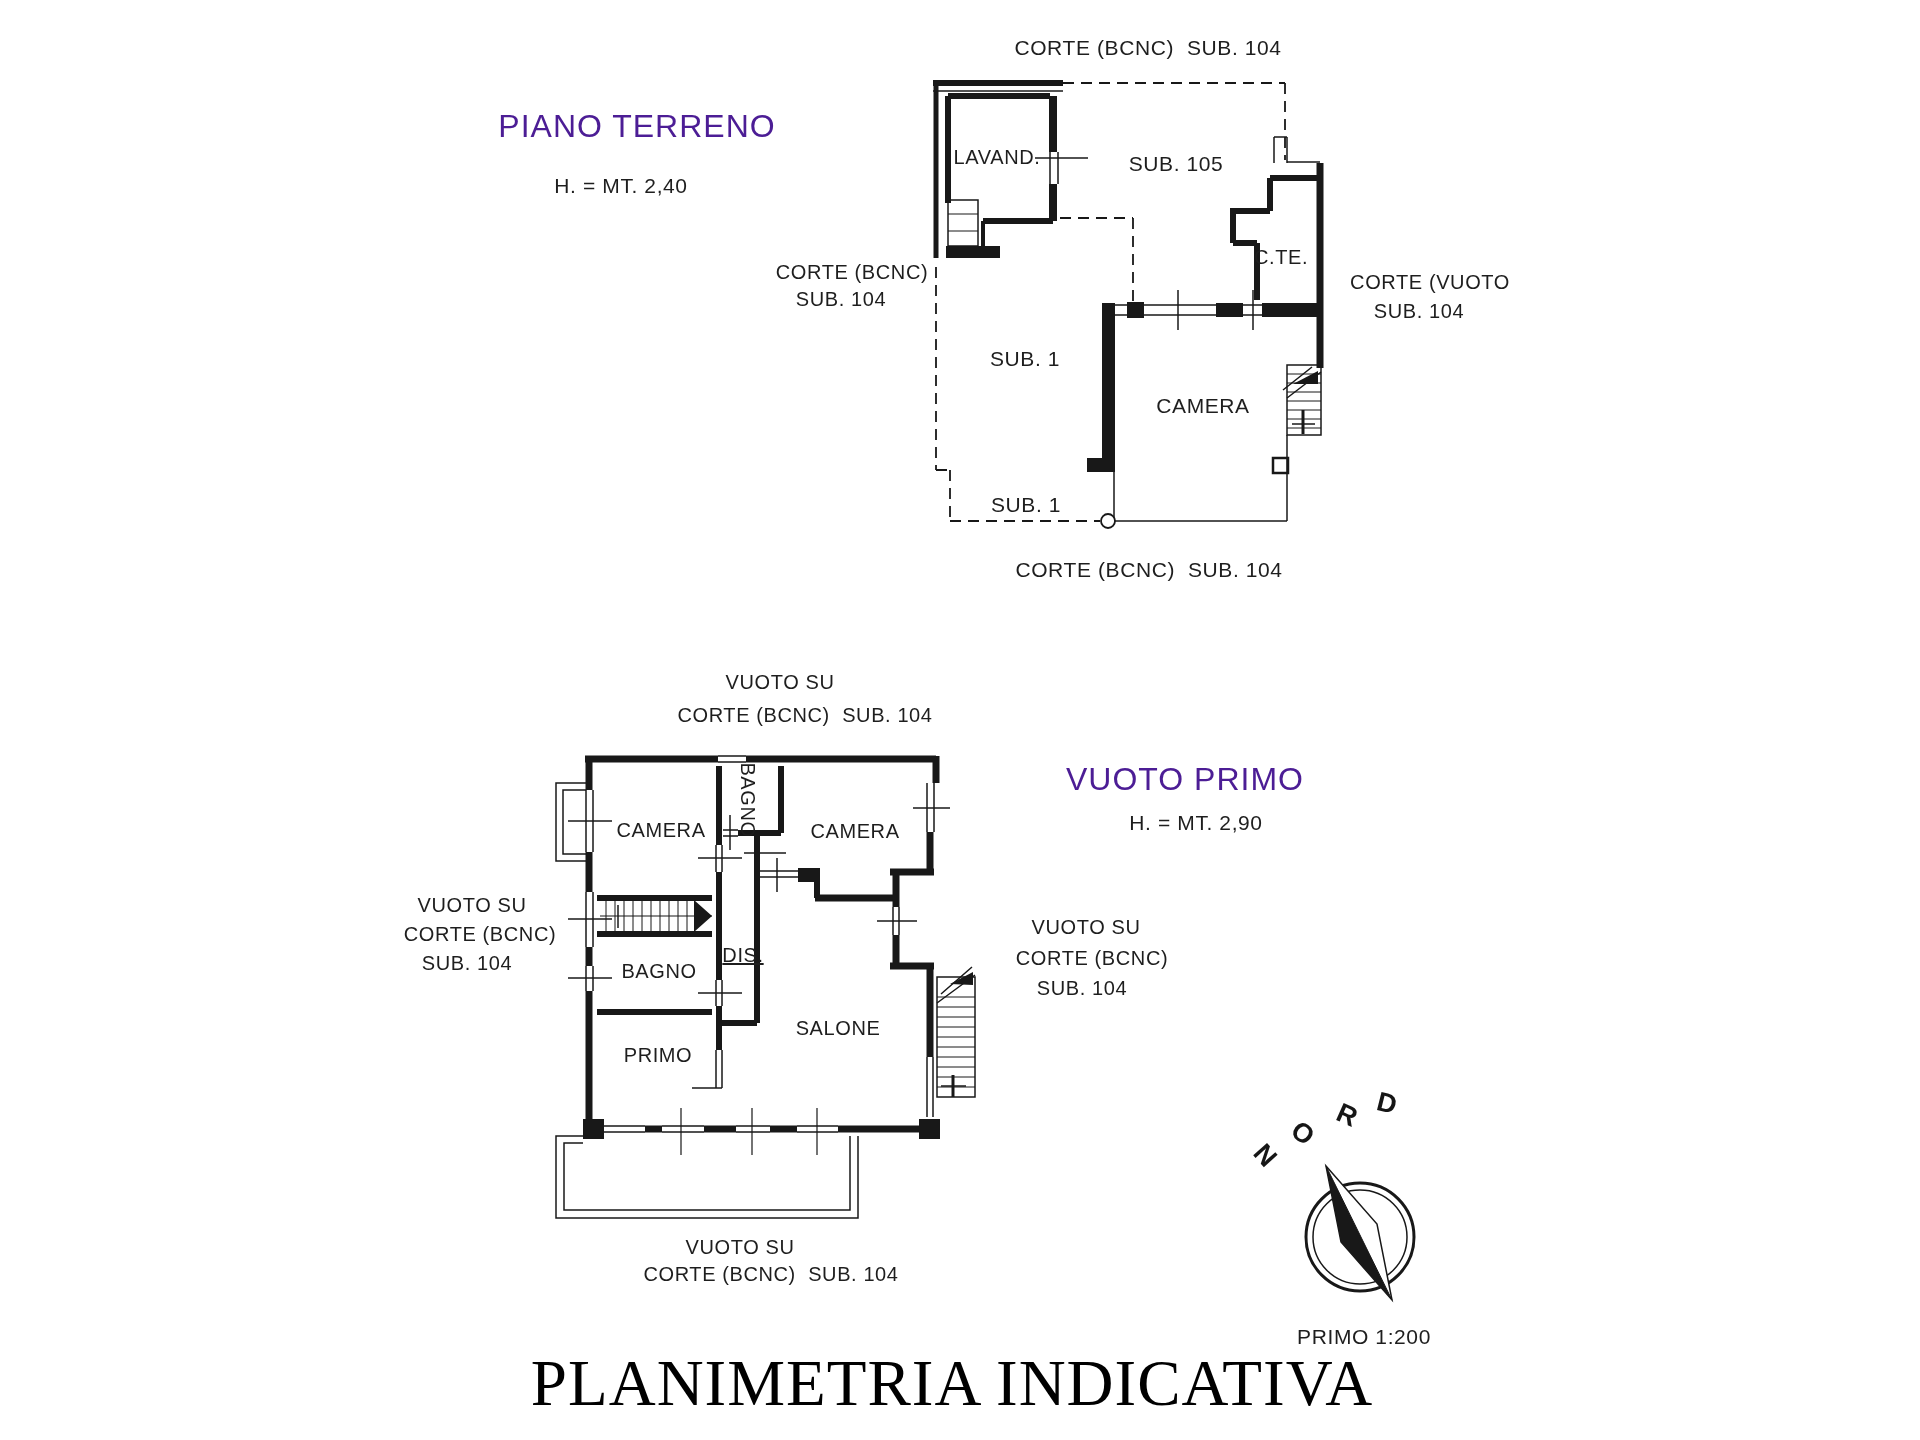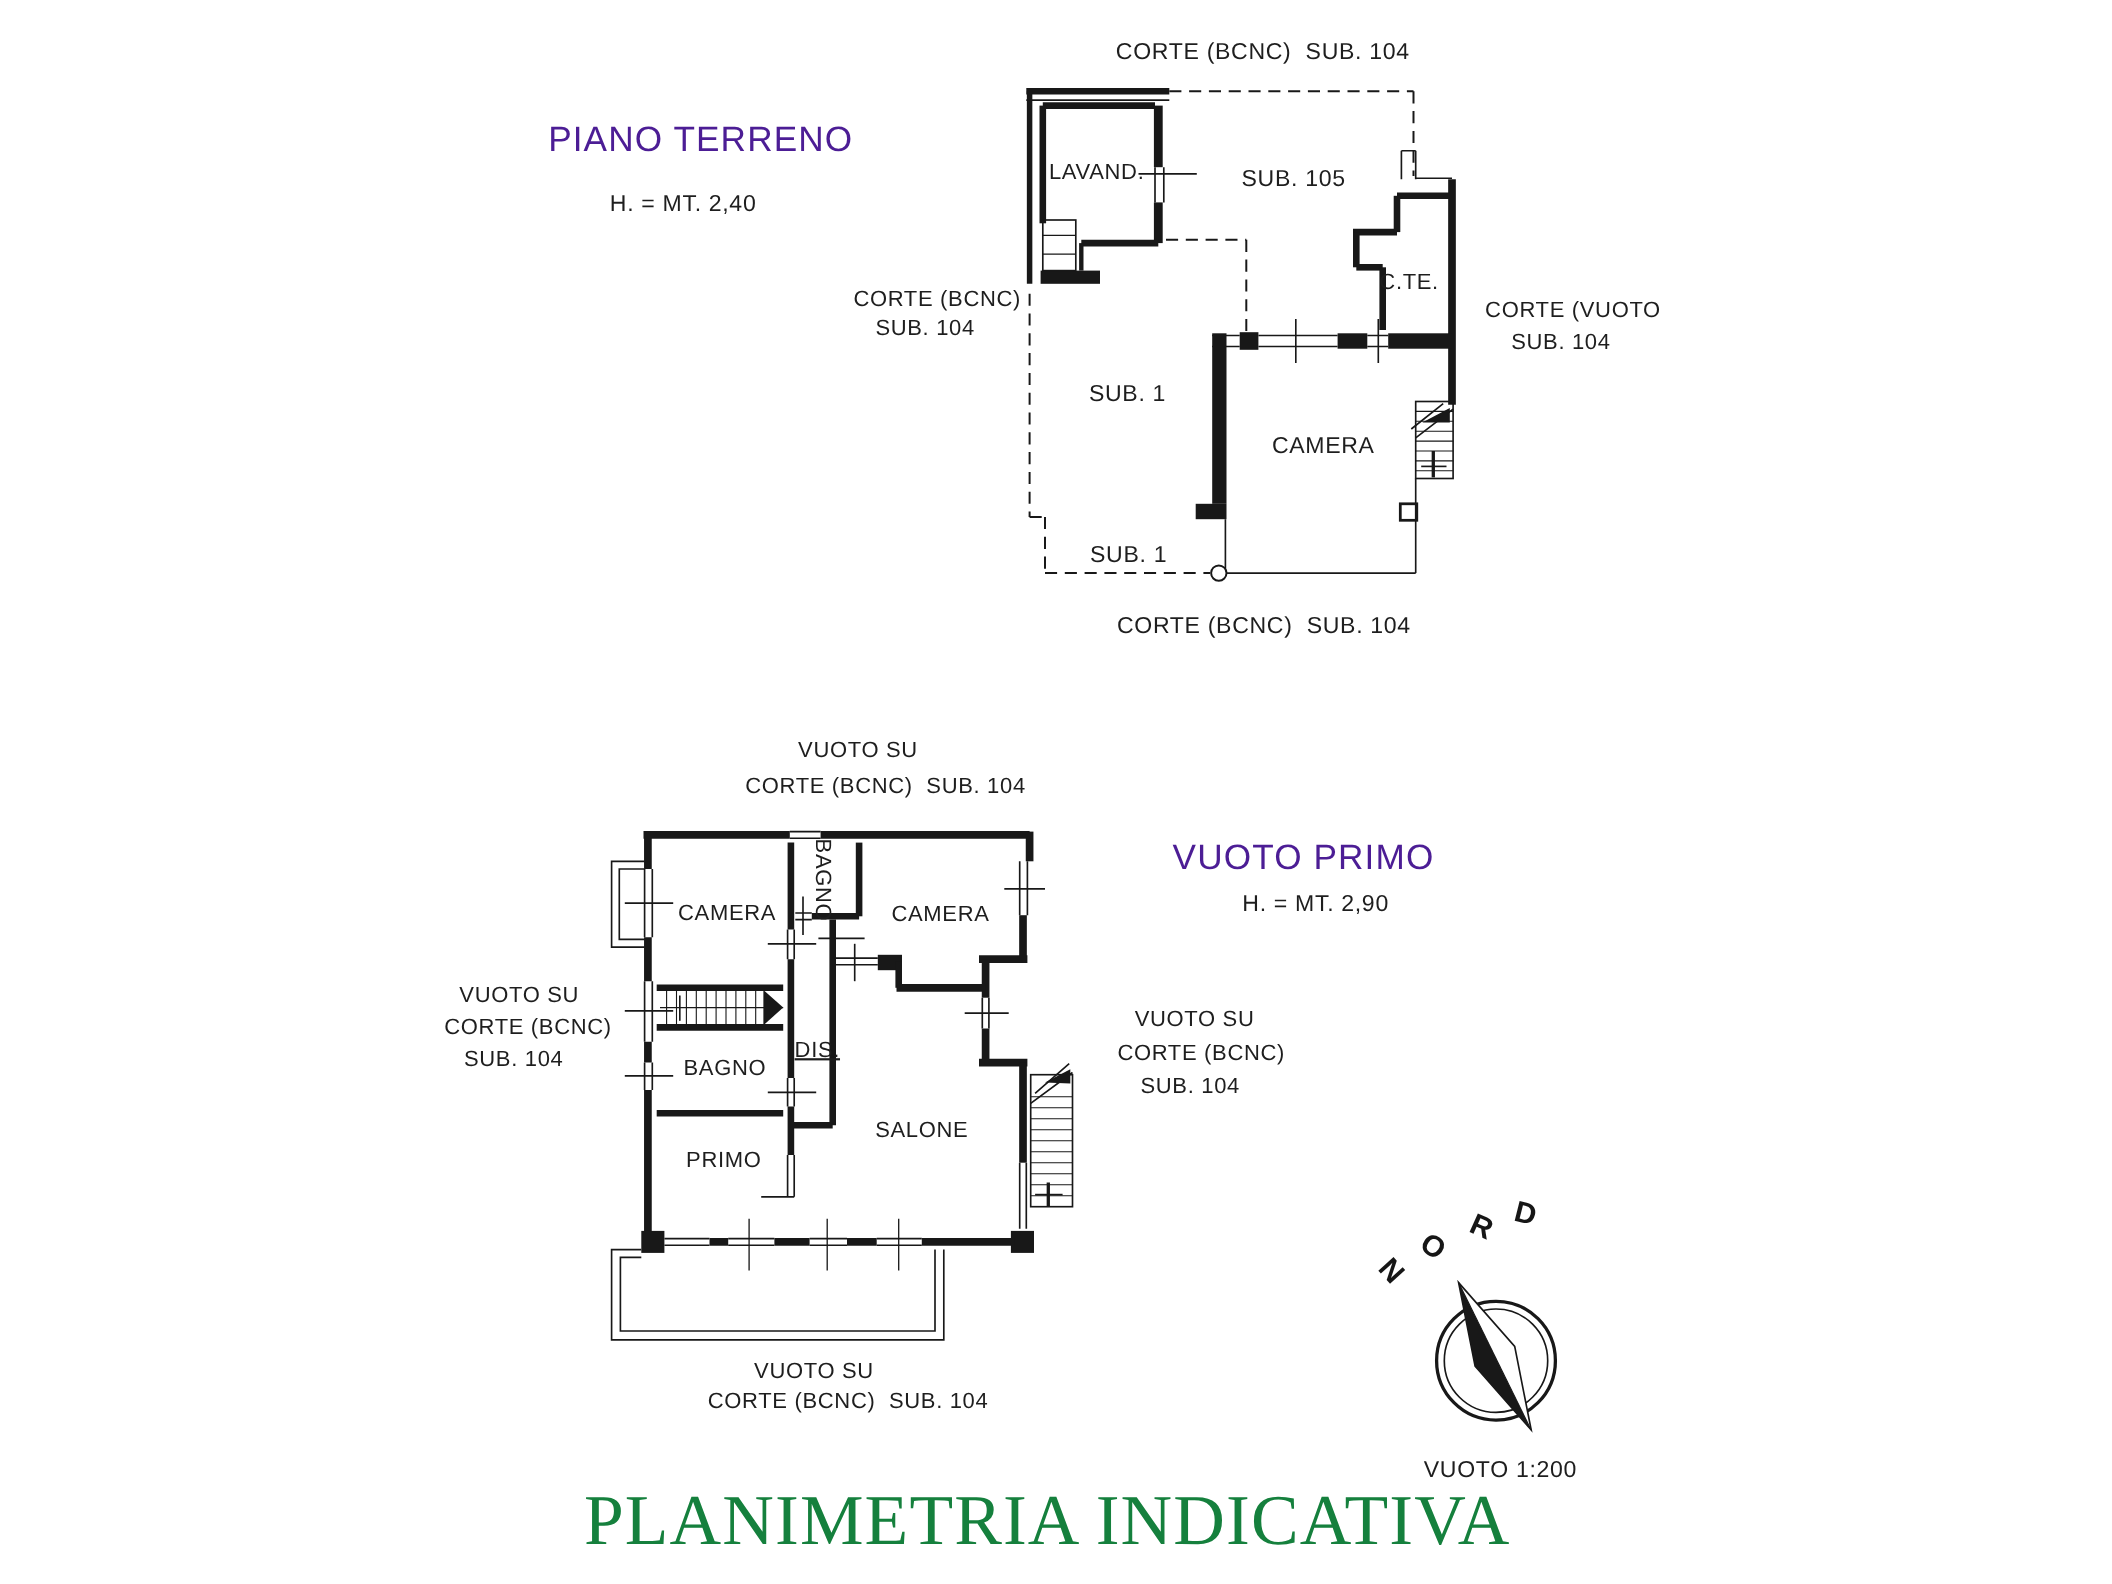--- a/index.html
+++ b/index.html
@@ -222,7 +222,7 @@
   <div class="nletter" style="left:1337px;top:1100px;transform:rotate(24deg);">R</div>
   <div class="nletter" style="left:1377px;top:1088px;transform:rotate(14deg);">D</div>
 
-  <div class="lbl fs21" style="left:1364px;top:1336px;">VUOTO 1:200</div>
+  <div class="lbl fs21" style="left:1364px;top:1336px;">PRIMO 1:200</div>
 
   <div class="footer" style="left:952px;top:1383px;">PLANIMETRIA INDICATIVA</div>
 

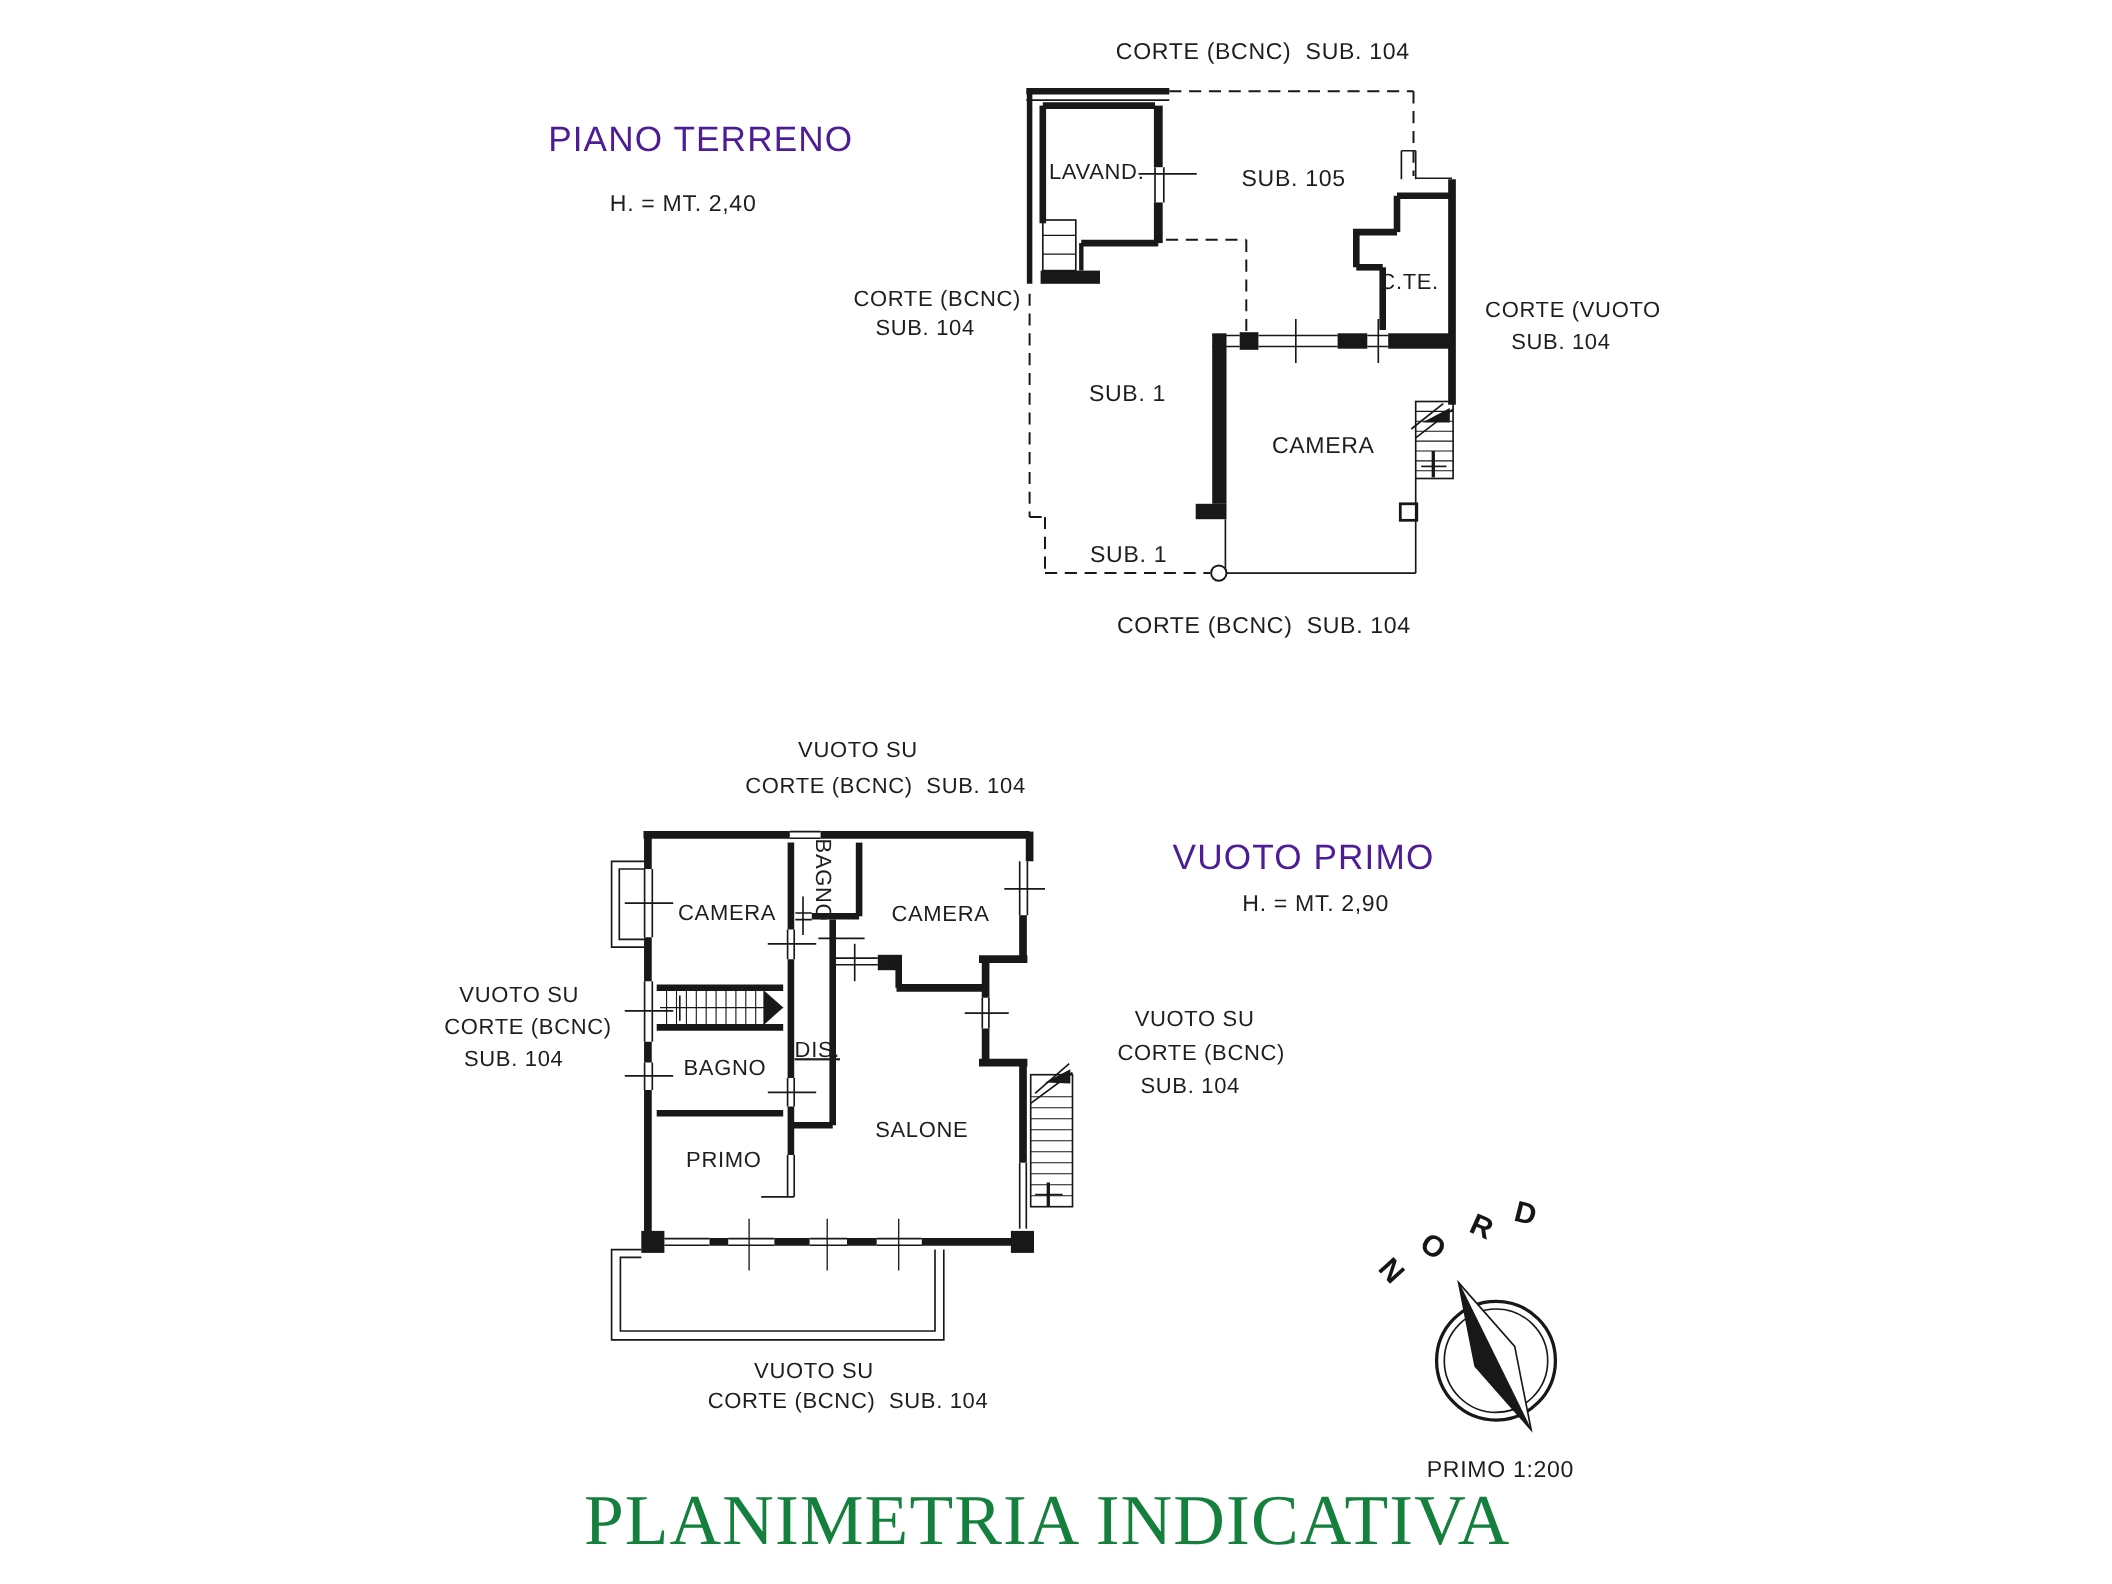--- a/index.html
+++ b/index.html
@@ -15,7 +15,7 @@
   .nletter{position:absolute;font-size:27px;font-weight:bold;color:#161616;
            font-family:"Liberation Sans",sans-serif;}
   .footer{position:absolute;transform:translate(-50%,-50%);
-          font-family:"Liberation Serif",serif;font-size:65px;letter-spacing:1px;color:#15803d;white-space:pre;}
+          font-family:"Liberation Serif",serif;font-size:65px;letter-spacing:1px;color:#000000;white-space:pre;}
 </style>
 </head>
 <body>

